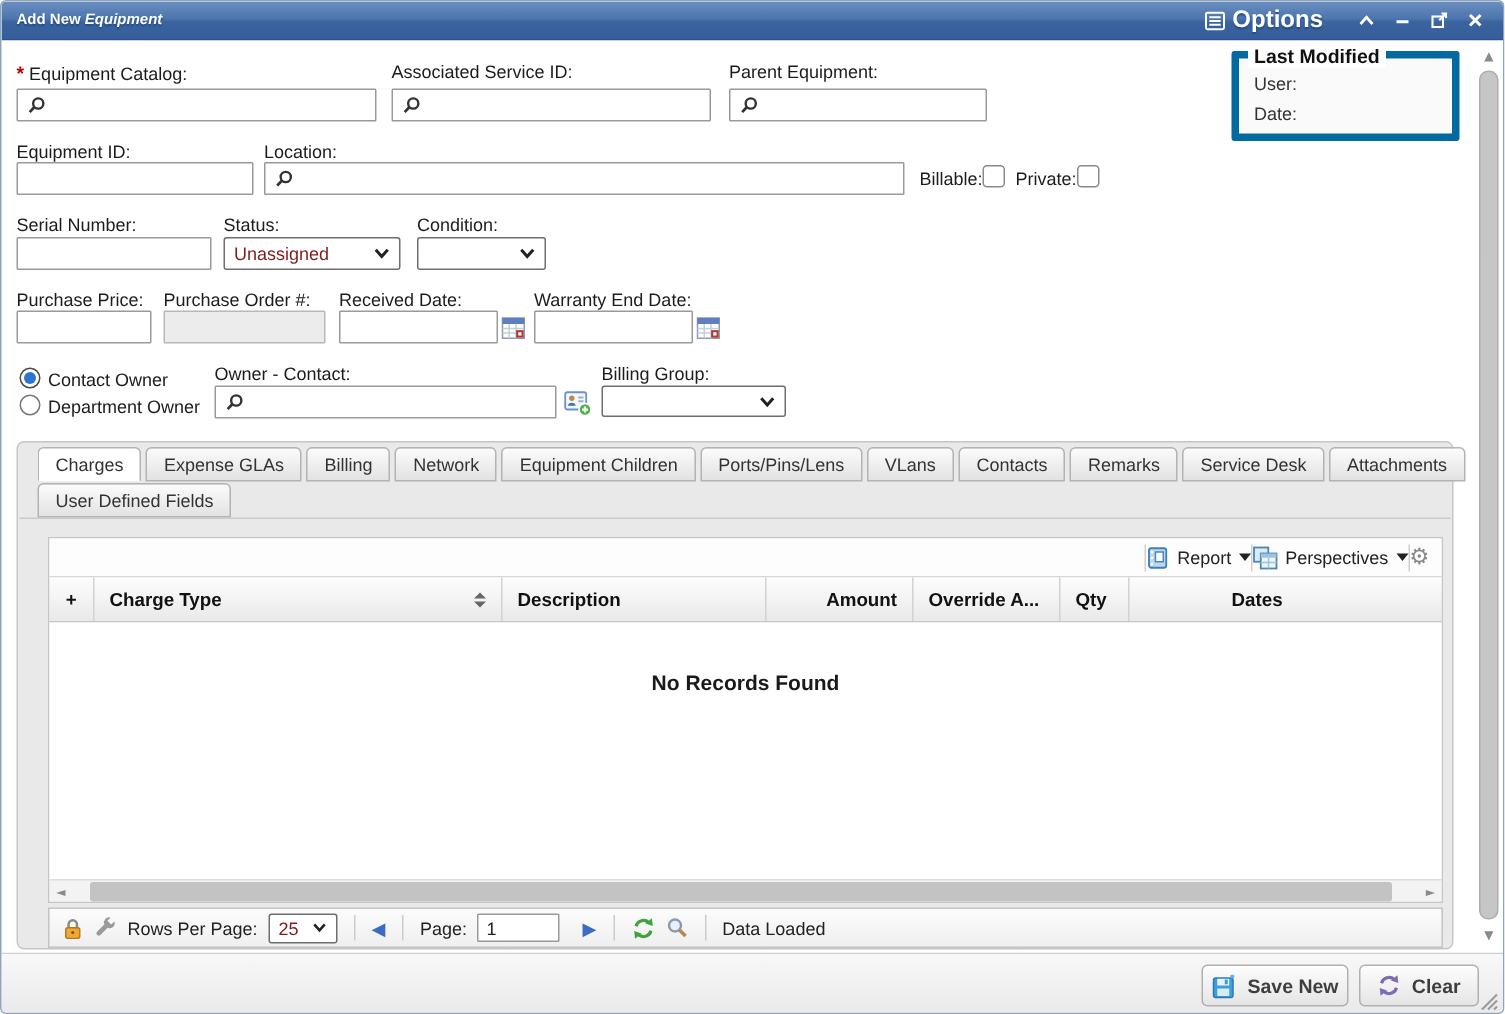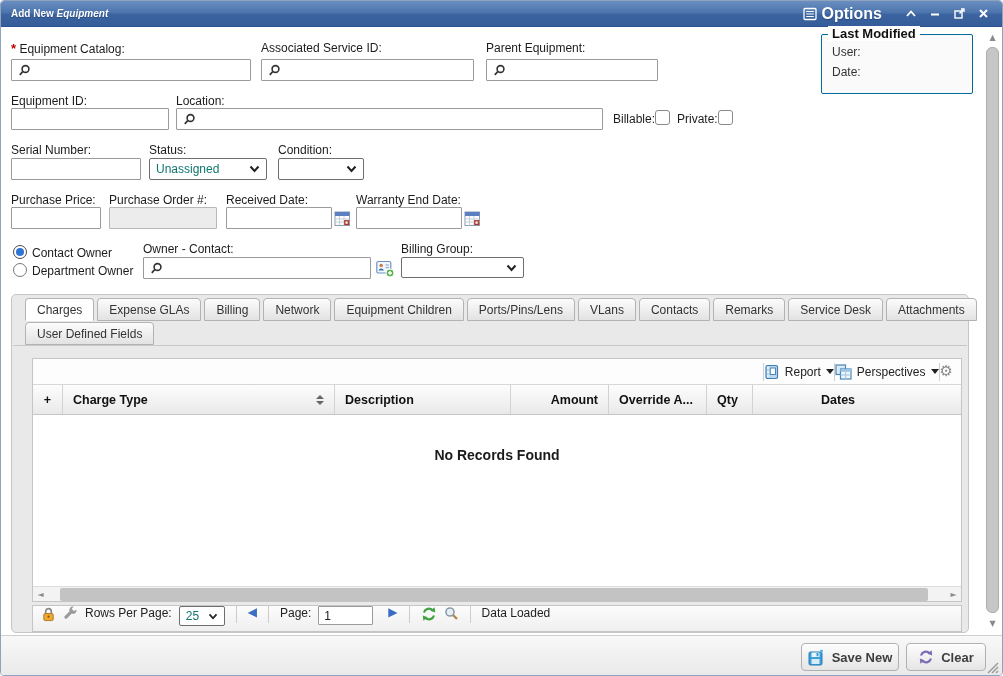--- a/index.html
+++ b/index.html
@@ -43,7 +43,7 @@
   .radio.on::after { content:""; position:absolute; left:2px; top:2px; width:8px; height:8px; border-radius:50%; background:#2f74d0; }
   .fieldset-lm {
     position:absolute; left:820px; top:33px; width:152px; height:60px;
-    border:1px solid #0369a1; border-radius:2px; background:#fafafa;
+    border:5px solid #0369a1; border-radius:2px; background:#fafafa;
   }
   .fieldset-lm .legend { position:absolute; left:6px; top:-9px; background:#fff; padding:0 4px; font-weight:bold; font-size:13px; color:#111; }
   .lm-row { margin:6px 0 0 10px; color:#333; }

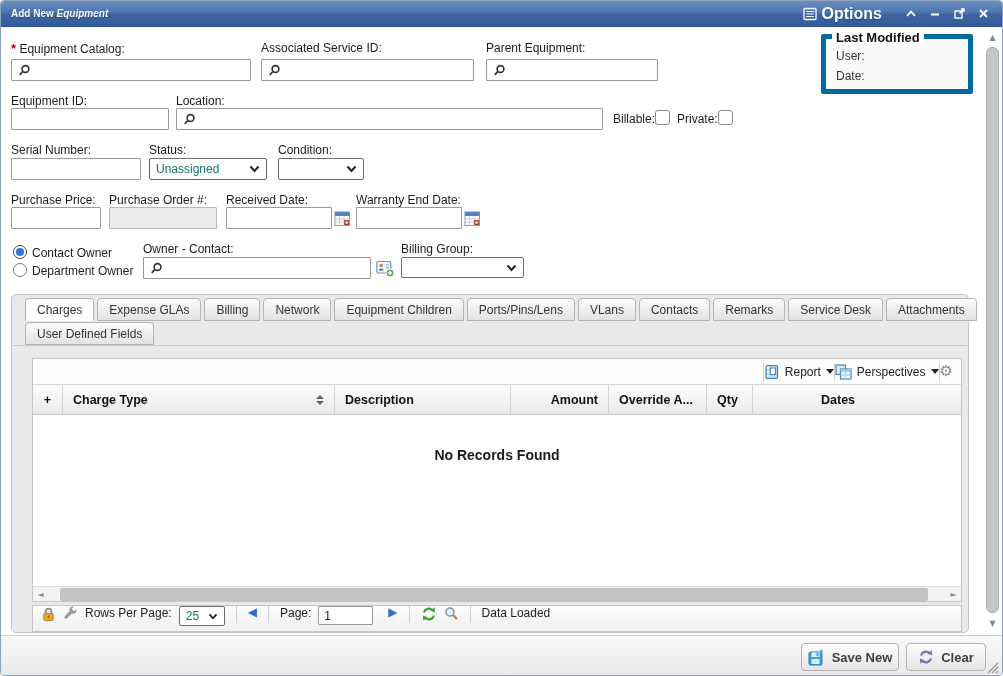--- a/index.html
+++ b/index.html
@@ -34,7 +34,7 @@
   .search-wrap input { border:none; outline:none; flex:1; height:18px; font:12px "Liberation Sans", sans-serif; padding:0 4px; background:transparent; }
   .sel {
     position:absolute; height:22px; border:1px solid #6e6e6e; background:#fff; border-radius:2px;
-    display:flex; align-items:center; padding:0 6px; cursor:pointer; color:#0f766e;
+    display:flex; align-items:center; padding:0 6px; cursor:pointer; color:#7f1d1d;
   }
   .sel .sel-val { flex:1; overflow:hidden; white-space:nowrap; }
   .chk { position:absolute; width:15px; height:15px; border:1px solid #8a8a8a; border-radius:3px; background:#fff; cursor:pointer; }

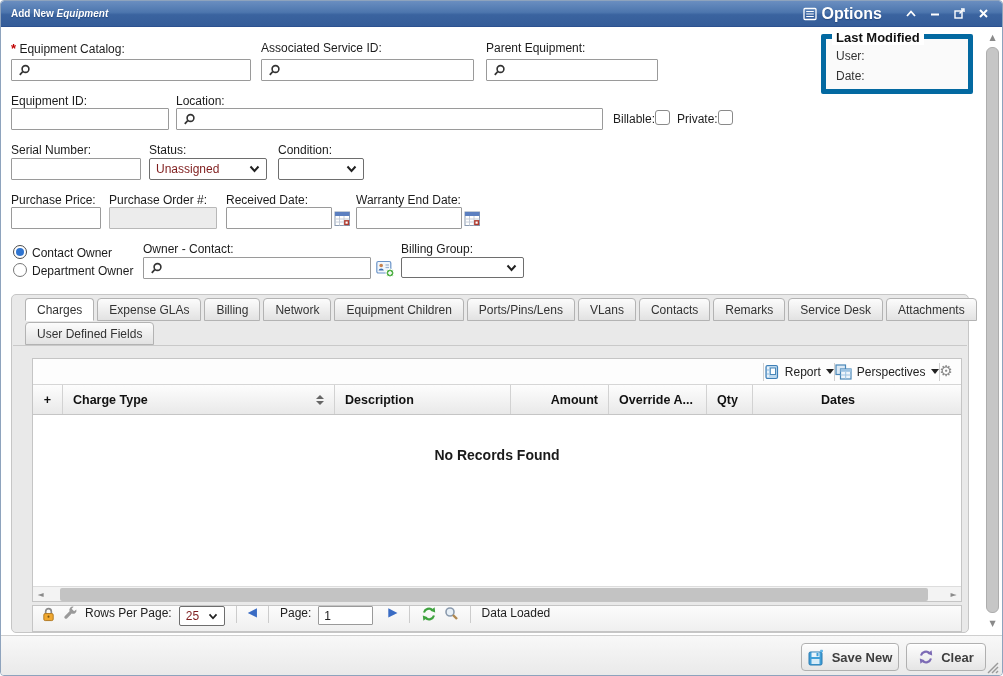--- a/index.html
+++ b/index.html
@@ -87,7 +87,7 @@
   .pager {
     position:absolute; left:20px; top:310px; width:930px; height:27px;
     border:1px solid #c5c5c5; background:linear-gradient(#fcfcfc,#efefef);
-    display:flex; gap:7px; padding:0 8px; color:#222;
+    display:flex; align-items:center; gap:7px; padding:0 8px; color:#222;
   }
   .pg-sep { width:1px; height:17px; background:#ccc; margin:0 4px; }
   .pg-arrow { font-family:"DejaVu Sans", sans-serif; color:#3a6cc4; font-size:12px; cursor:pointer; line-height:1; }

